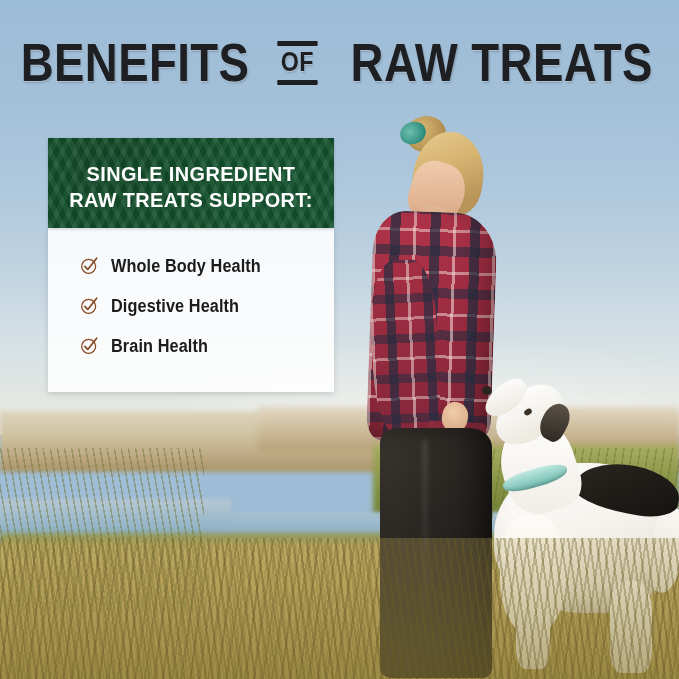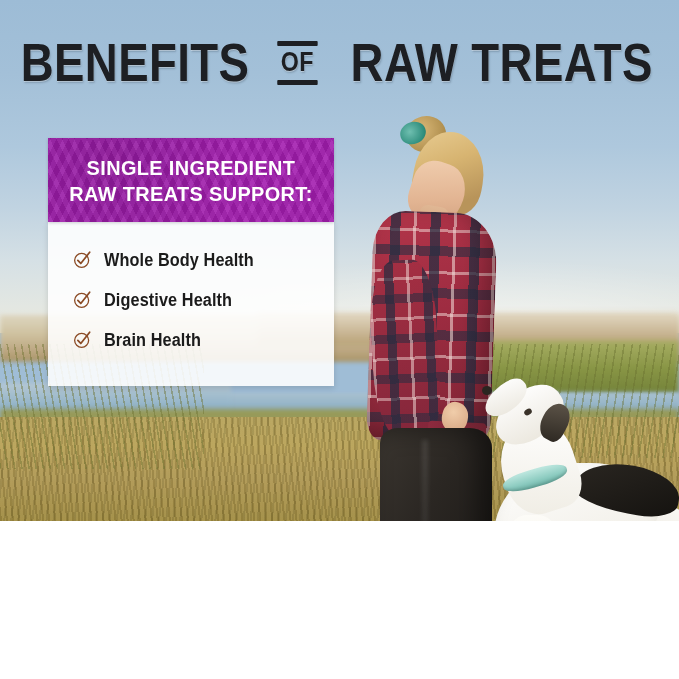--- a/index.html
+++ b/index.html
@@ -7,7 +7,7 @@
 
   #poster{
     position:relative;
-    width:679px;height:521px;
+    width:679px;height:679px;
     overflow:hidden;
     background:#9fbdd6;
   }

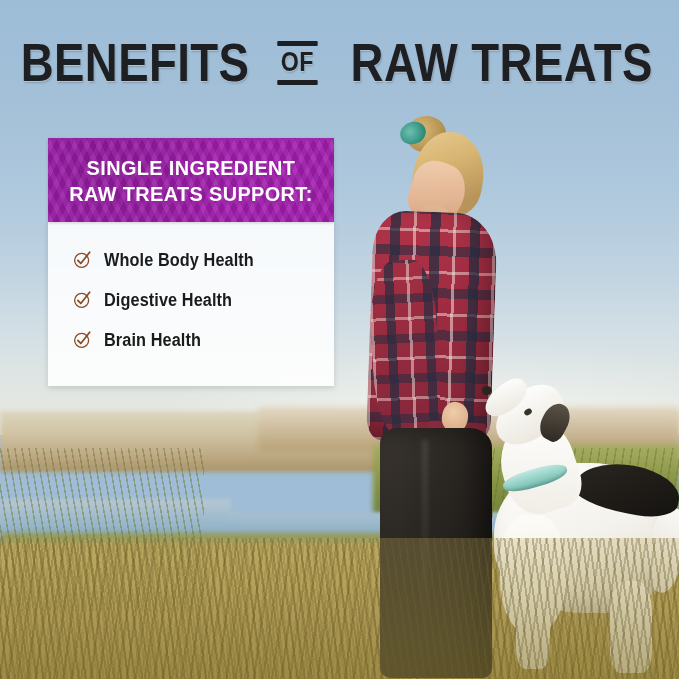--- a/index.html
+++ b/index.html
@@ -282,8 +282,8 @@
   }
   .card-head{
     position:relative;
-    background:#a21caf;
-    padding:17px 12px 15px 12px;
+    background:#14532d;
+    padding:23px 12px 15px 12px;
     text-align:center;
     overflow:hidden;
     box-shadow:0 1px 3px rgba(0,0,0,.18);

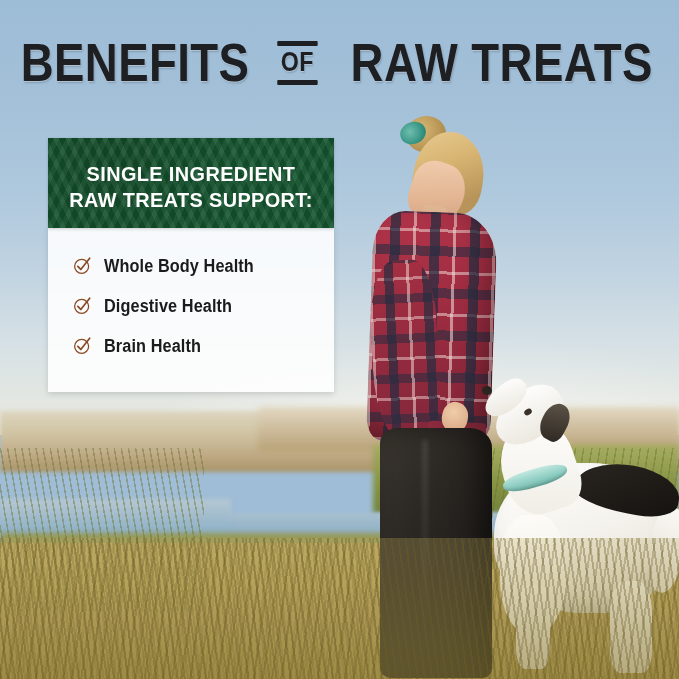--- a/index.html
+++ b/index.html
@@ -314,7 +314,7 @@
   .bullet{
     display:flex;
     align-items:center;
-    padding:0 0 0 25px;
+    padding:0 0 0 32px;
     height:40px;
   }
   .check-icon{

